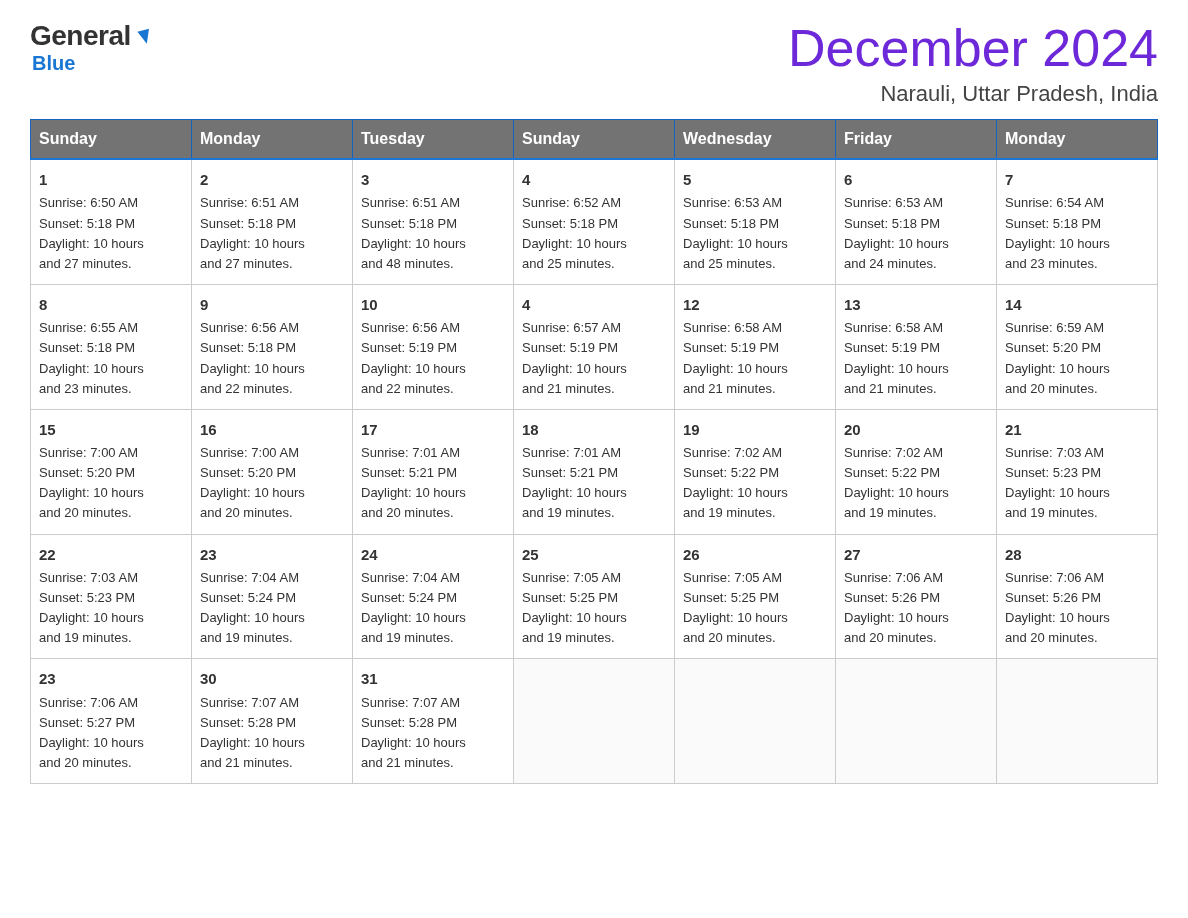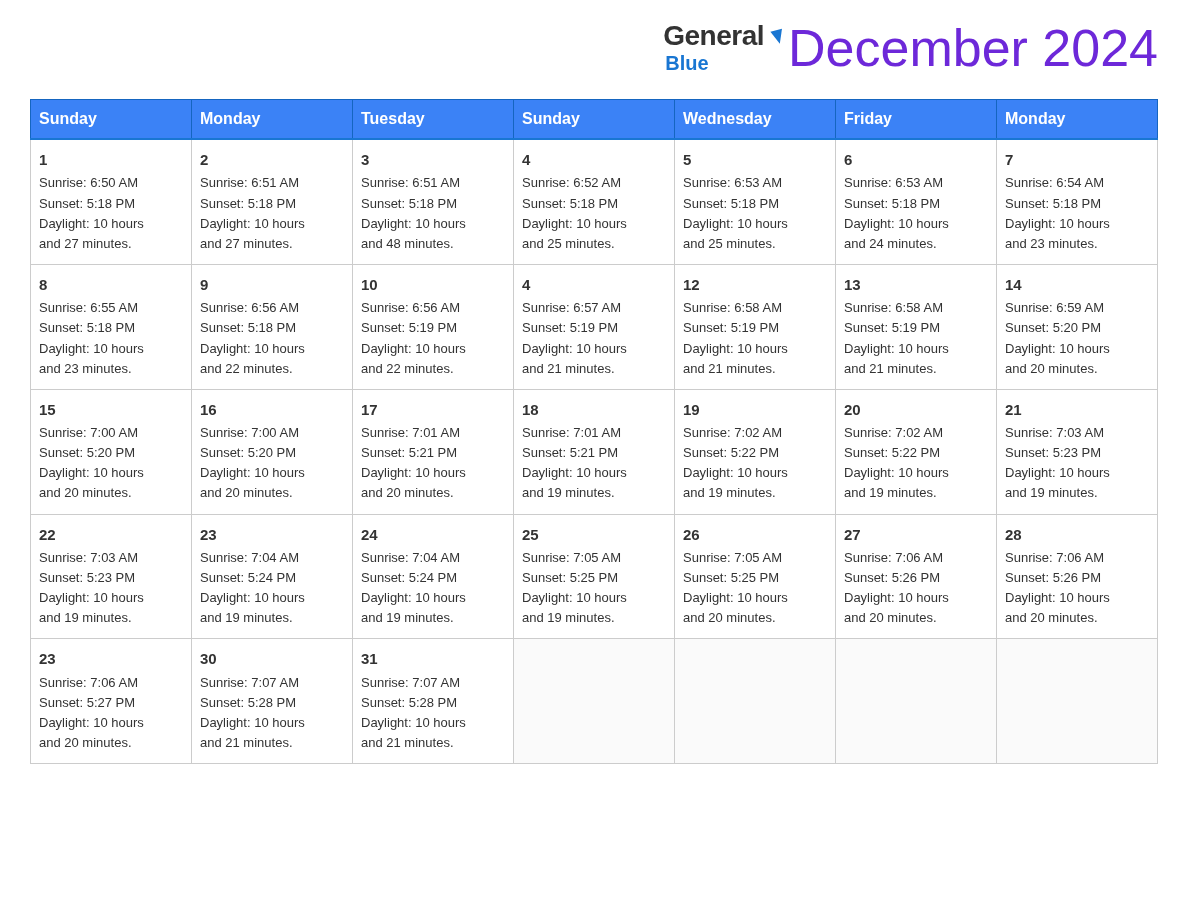--- a/index.html
+++ b/index.html
@@ -13,9 +13,9 @@
     }
     .header {
       display: flex;
-      justify-content: flex-end;
+      justify-content: space-between;
       align-items: flex-start;
-      margin-bottom: 22px;
+      margin-bottom: 12px;
     }
     .logo {
       display: flex;

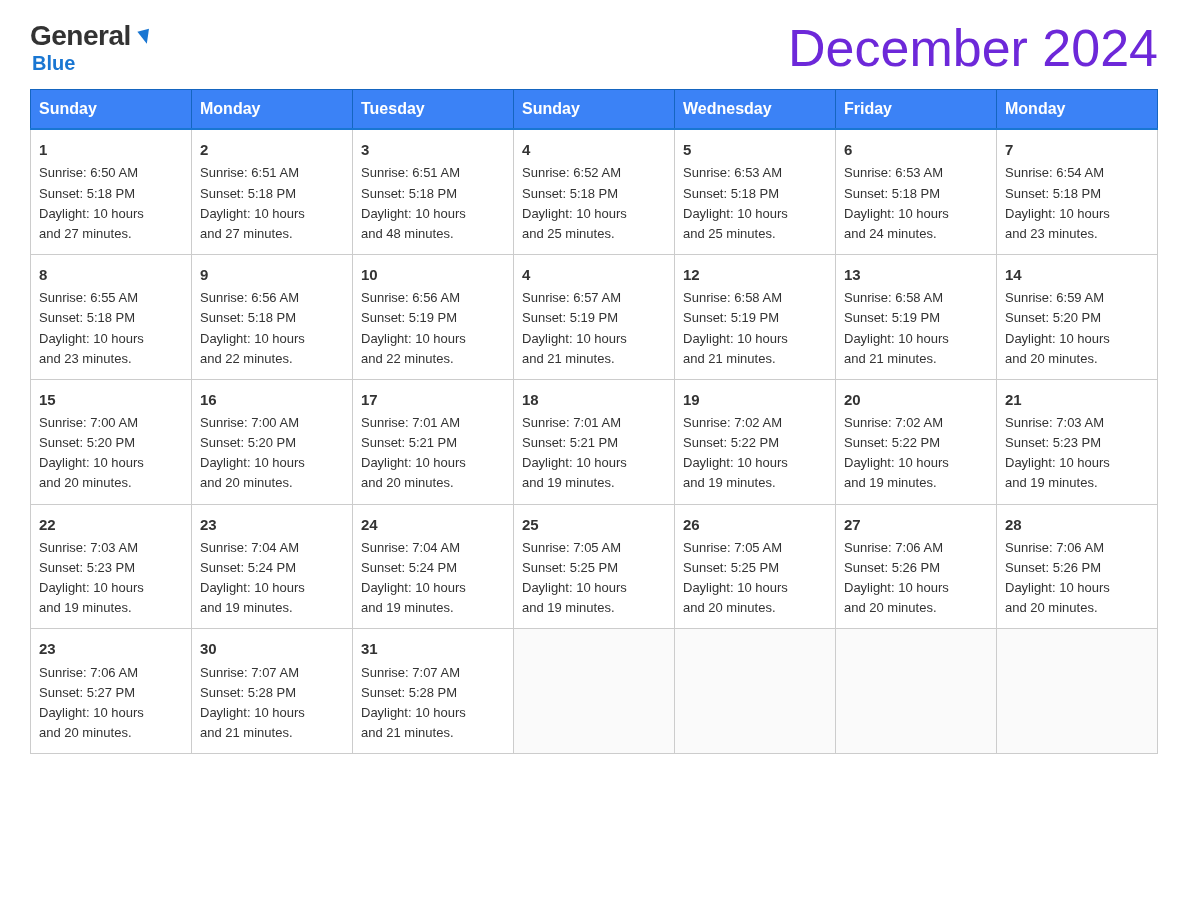--- a/index.html
+++ b/index.html
@@ -93,6 +93,7 @@
   </div>
   <div class="title-block">
     <div class="month-title">December 2024</div>
+    <div class="location-title">Narauli, Uttar Pradesh, India</div>
   </div>
 </div>
 

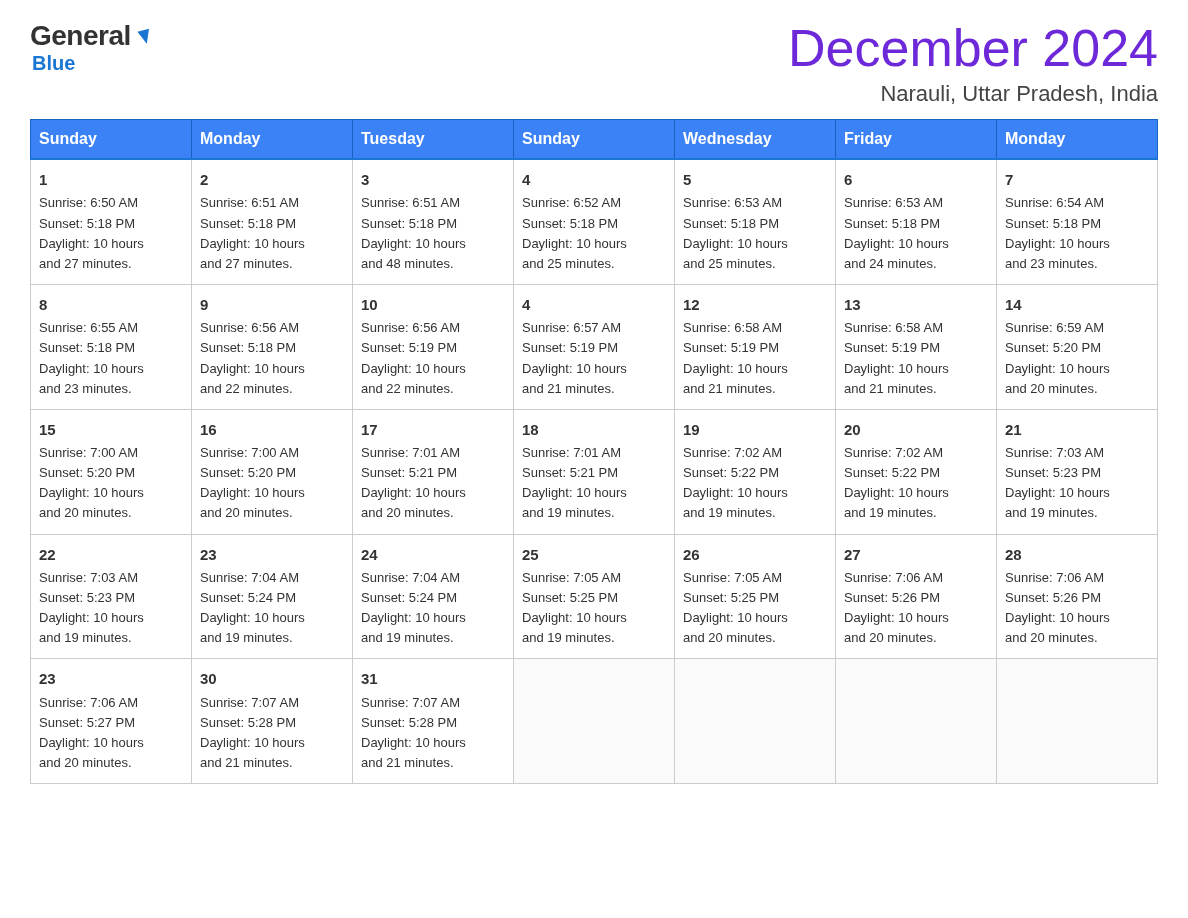--- a/index.html
+++ b/index.html
@@ -42,7 +42,7 @@
       table-layout: fixed;
     }
     thead tr th {
-      background-color: #3b82f6;
+      background-color: #737373;
       color: #fff;
       font-size: 16px;
       font-weight: bold;

